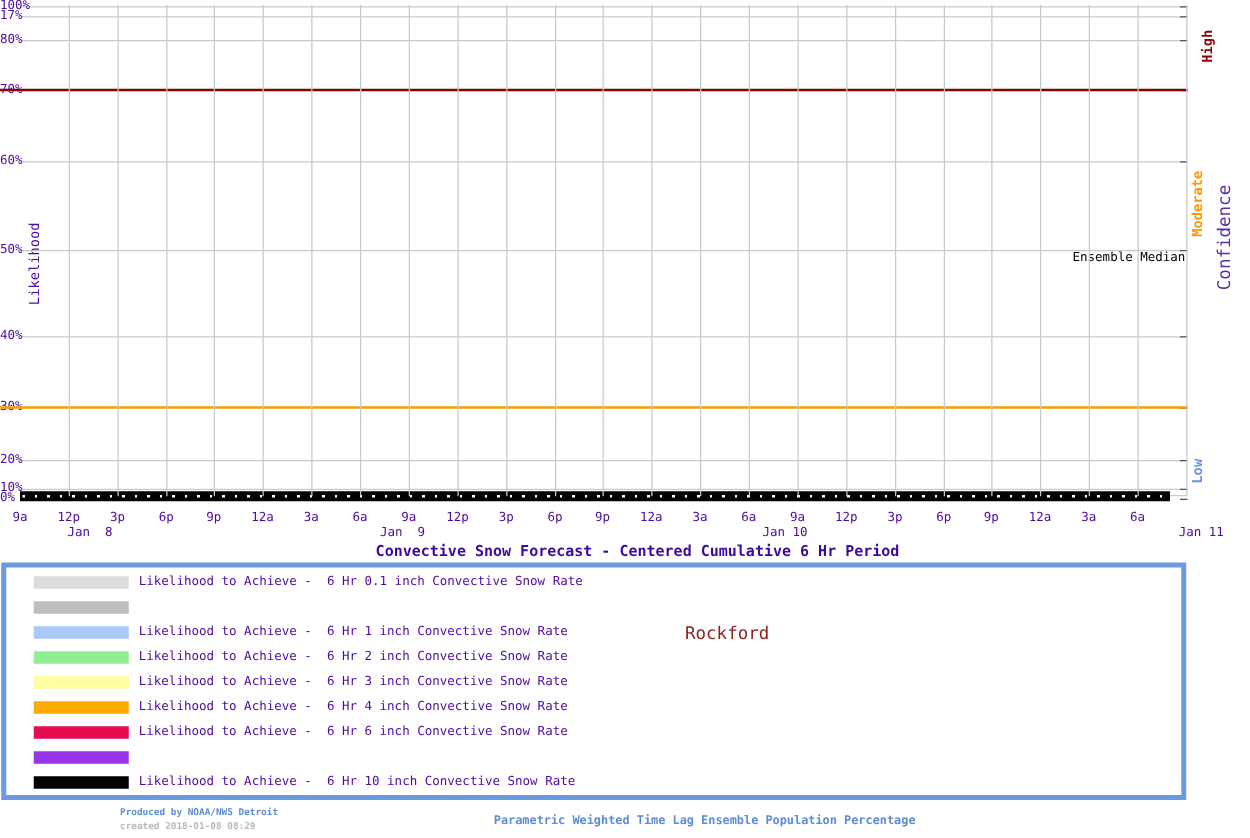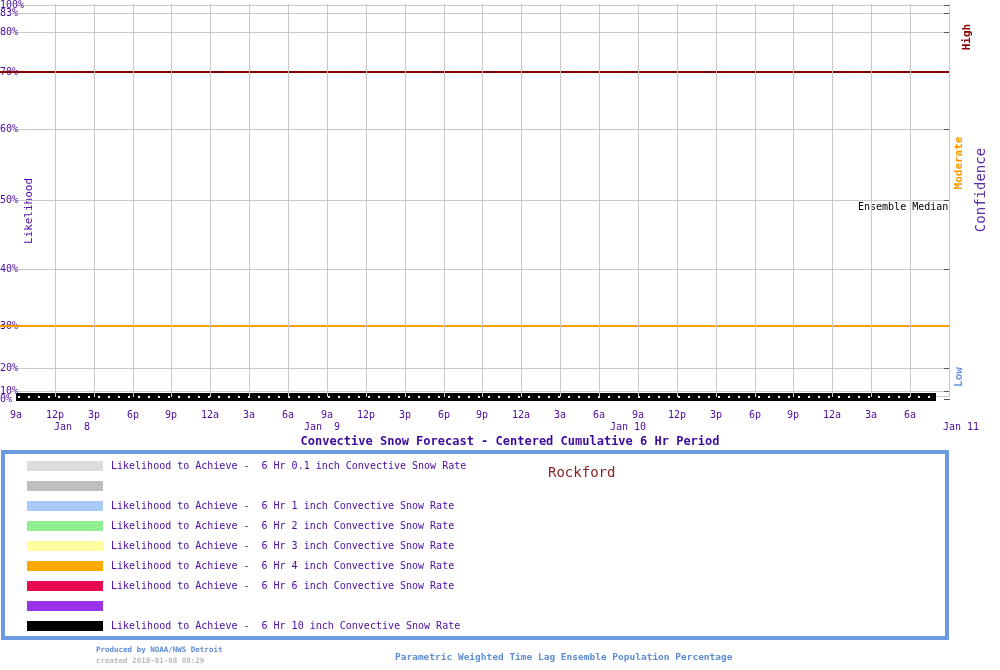--- a/index.html
+++ b/index.html
@@ -66,7 +66,7 @@
       <div class="ytick" style="top: 5px;">100%</div>
       <div class="ytick-right" style="top: 5px;"></div>
       <div class="hgrid" style="top: 13px;"></div>
-      <div class="ytick" style="top: 13px;">83%</div>
+      <div class="ytick" style="top: 13px;">17%</div>
       <div class="ytick-right" style="top: 13px;"></div>
       <div class="hgrid" style="top: 32px;"></div>
       <div class="ytick" style="top: 32px;">80%</div>

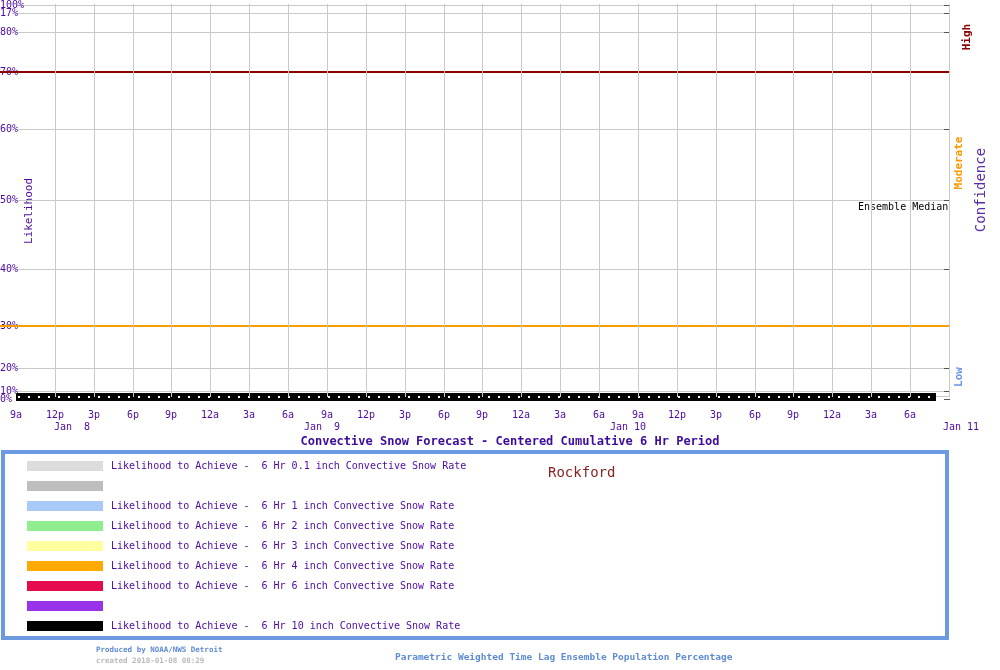--- a/index.html
+++ b/index.html
@@ -38,7 +38,7 @@
   .legend-row{position:absolute;left:0;height:12px;display:flex;align-items:center;}
   .swatch{display:block;margin-left:22px;width:76px;height:10px;}
   .legend-label{margin-left:8px;font-size:10px;line-height:12px;color:#4c0ba0;white-space:pre;}
-  #location-label{position:absolute;left:548px;top:465px;font-size:14px;line-height:15px;
+  #location-label{position:absolute;left:548px;top:500px;font-size:14px;line-height:15px;
                   color:#8b2222;white-space:pre;}
   
   #footer-produced{position:absolute;left:96px;top:645px;font-size:7.5px;font-weight:bold;

